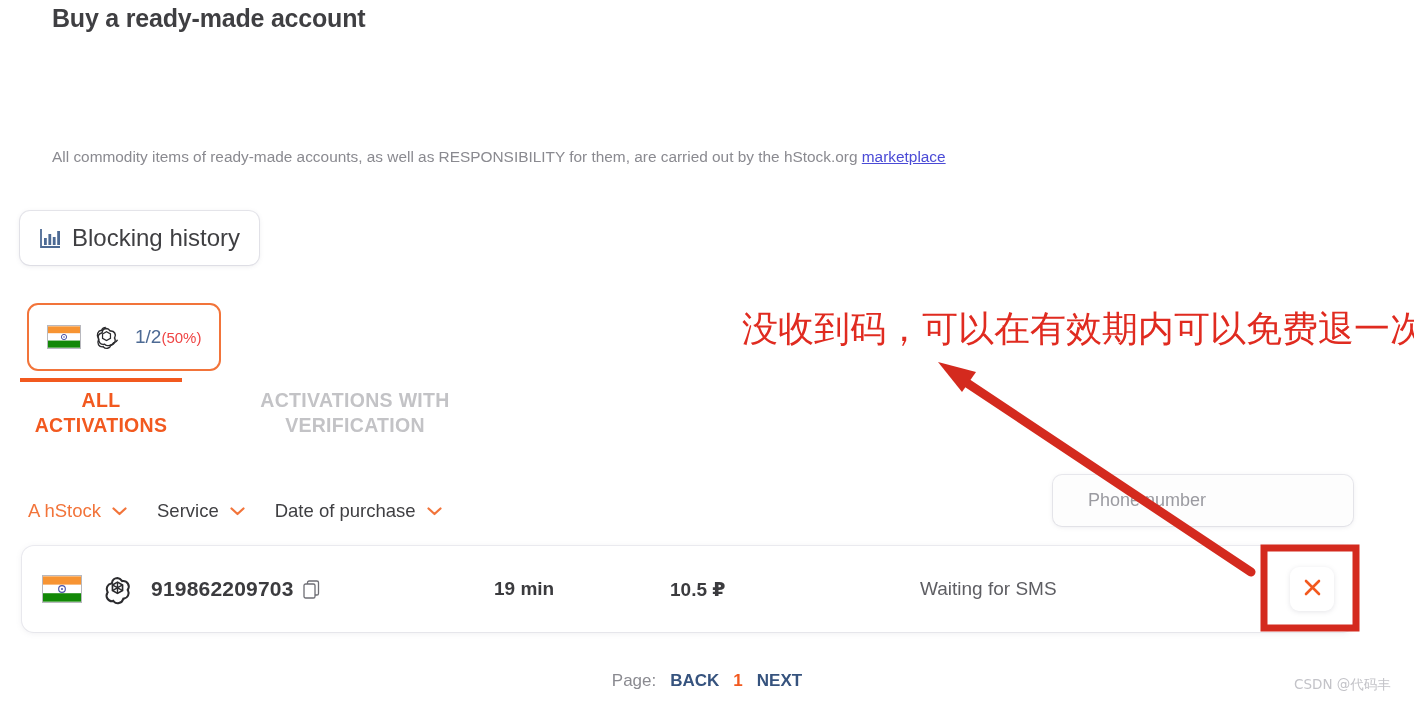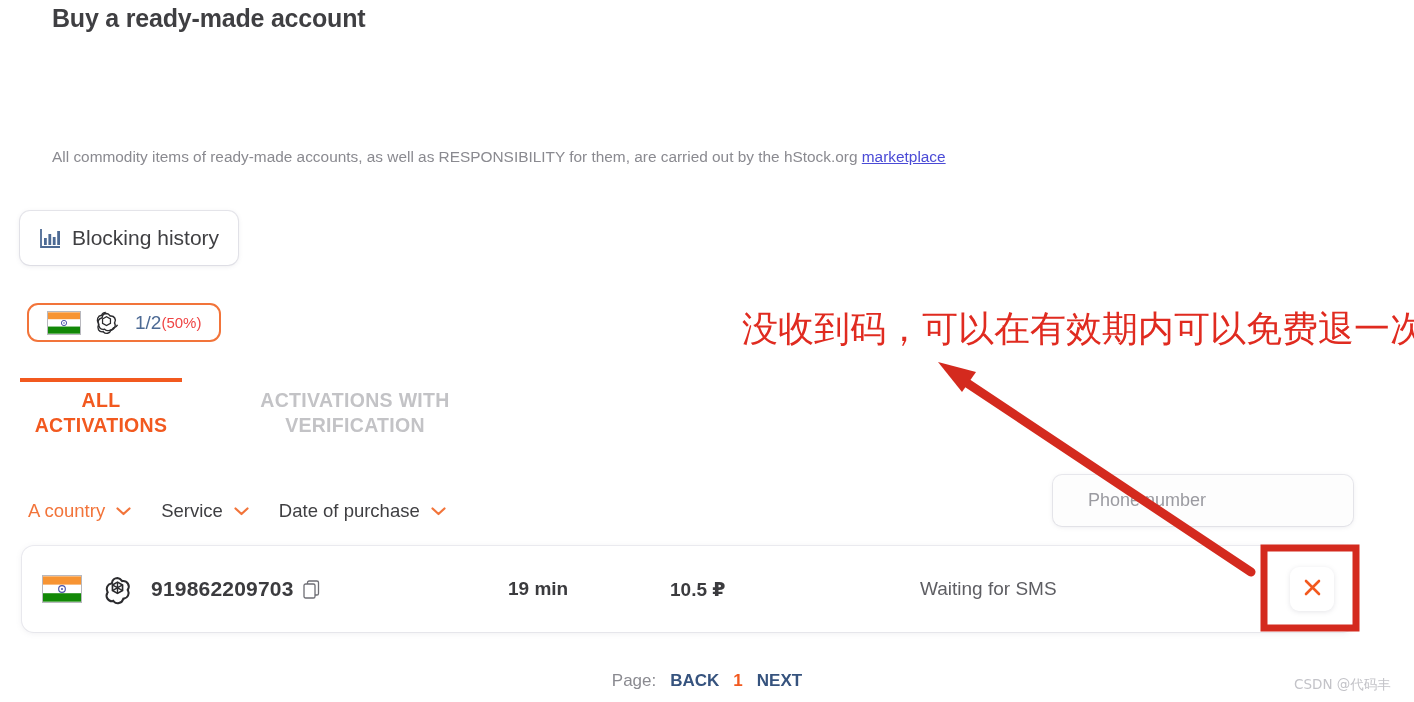--- a/index.html
+++ b/index.html
@@ -92,7 +92,7 @@
     cursor: pointer;
   }
   .bh-label {
-    font-size: 21px;
+    font-size: 24px;
     color: #3f3f42;
     margin-left: 10px;
   }

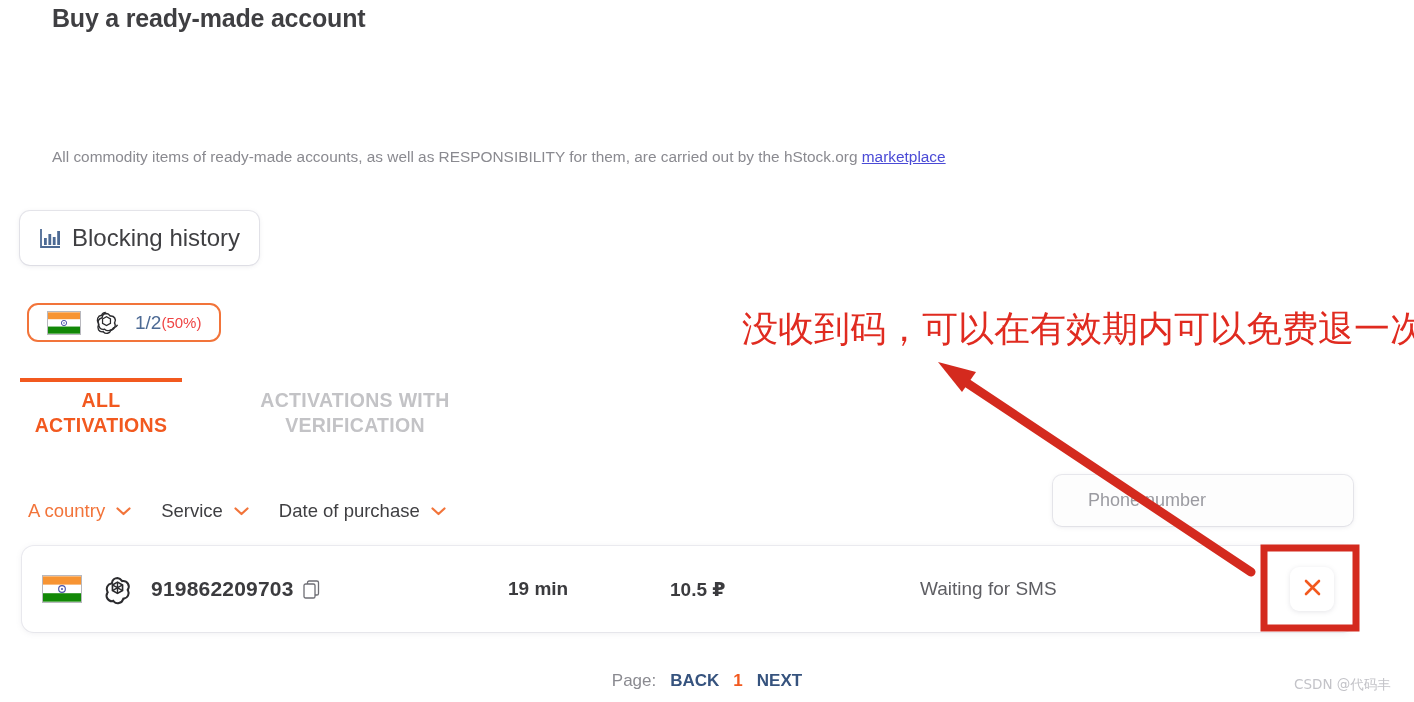--- a/index.html
+++ b/index.html
@@ -128,7 +128,7 @@
     position: absolute;
     left: 27px;
     top: 303px;
-    height: 39px;
+    height: 68px;
     box-sizing: border-box;
     border: 2px solid #f2743a;
     border-radius: 11px;

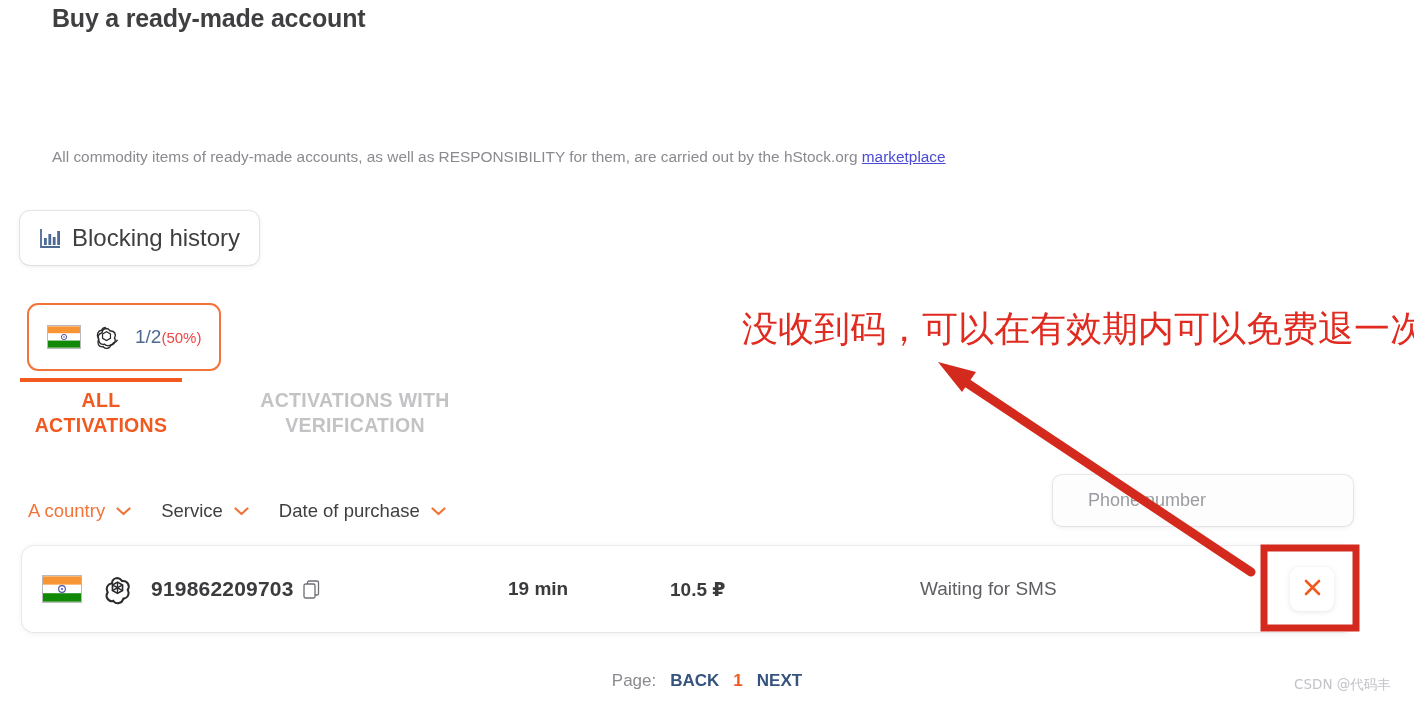--- a/index.html
+++ b/index.html
@@ -391,7 +391,7 @@
 
   <div class="filters">
     <div class="filter filter-country">
-      <span class="filter-label">A country</span>
+      <span class="filter-label">A hStock</span>
       <span>
         <svg class="chev" width="15" height="9" viewBox="0 0 15 9">
             <path d="M1.5 1.5 L7.5 7 L13.5 1.5" fill="none" stroke="#f2743a" stroke-width="2.2" stroke-linecap="round" stroke-linejoin="round"></path>

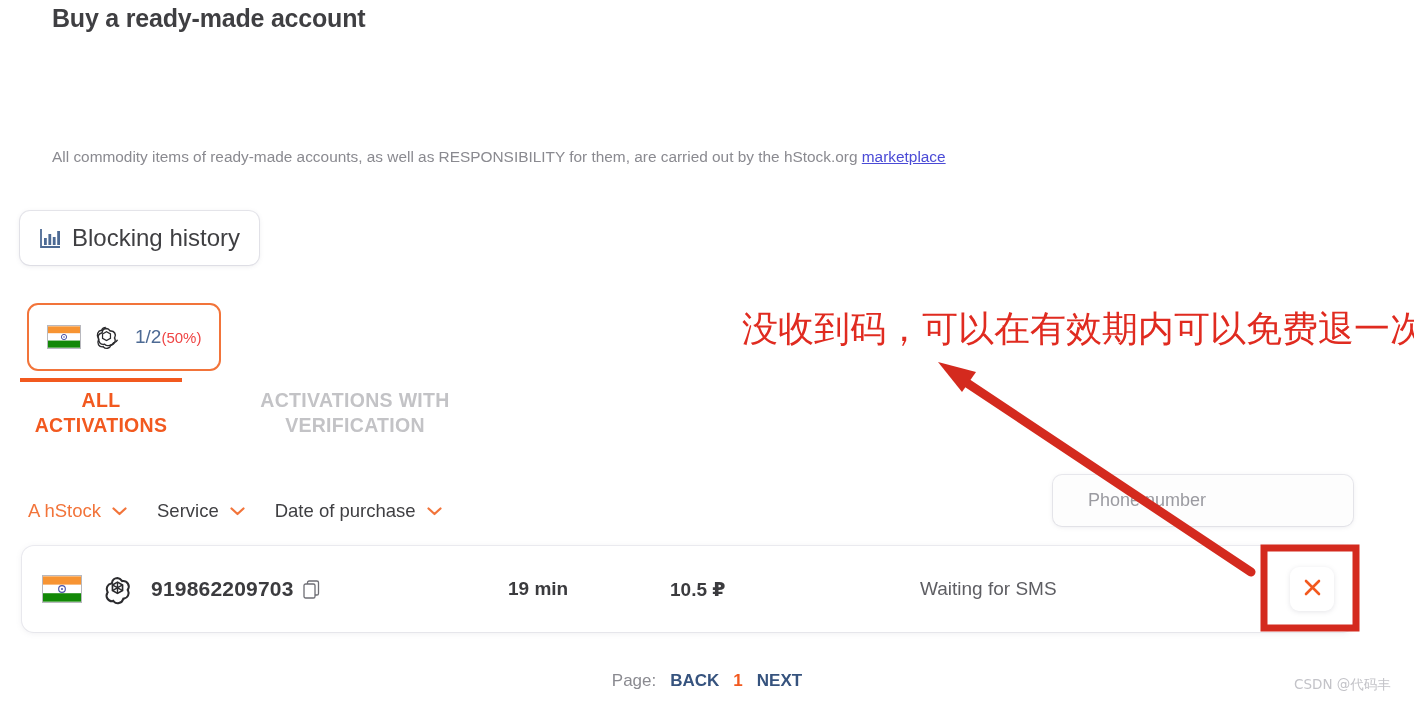--- a/index.html
+++ b/index.html
@@ -262,7 +262,7 @@
   .copy-icon { margin-left: 9px; cursor: pointer; display:block; }
   .c-time {
     position: absolute;
-    left: 486px;
+    left: 472px;
     font-size: 19px;
     font-weight: bold;
     color: #3b3b3e;

